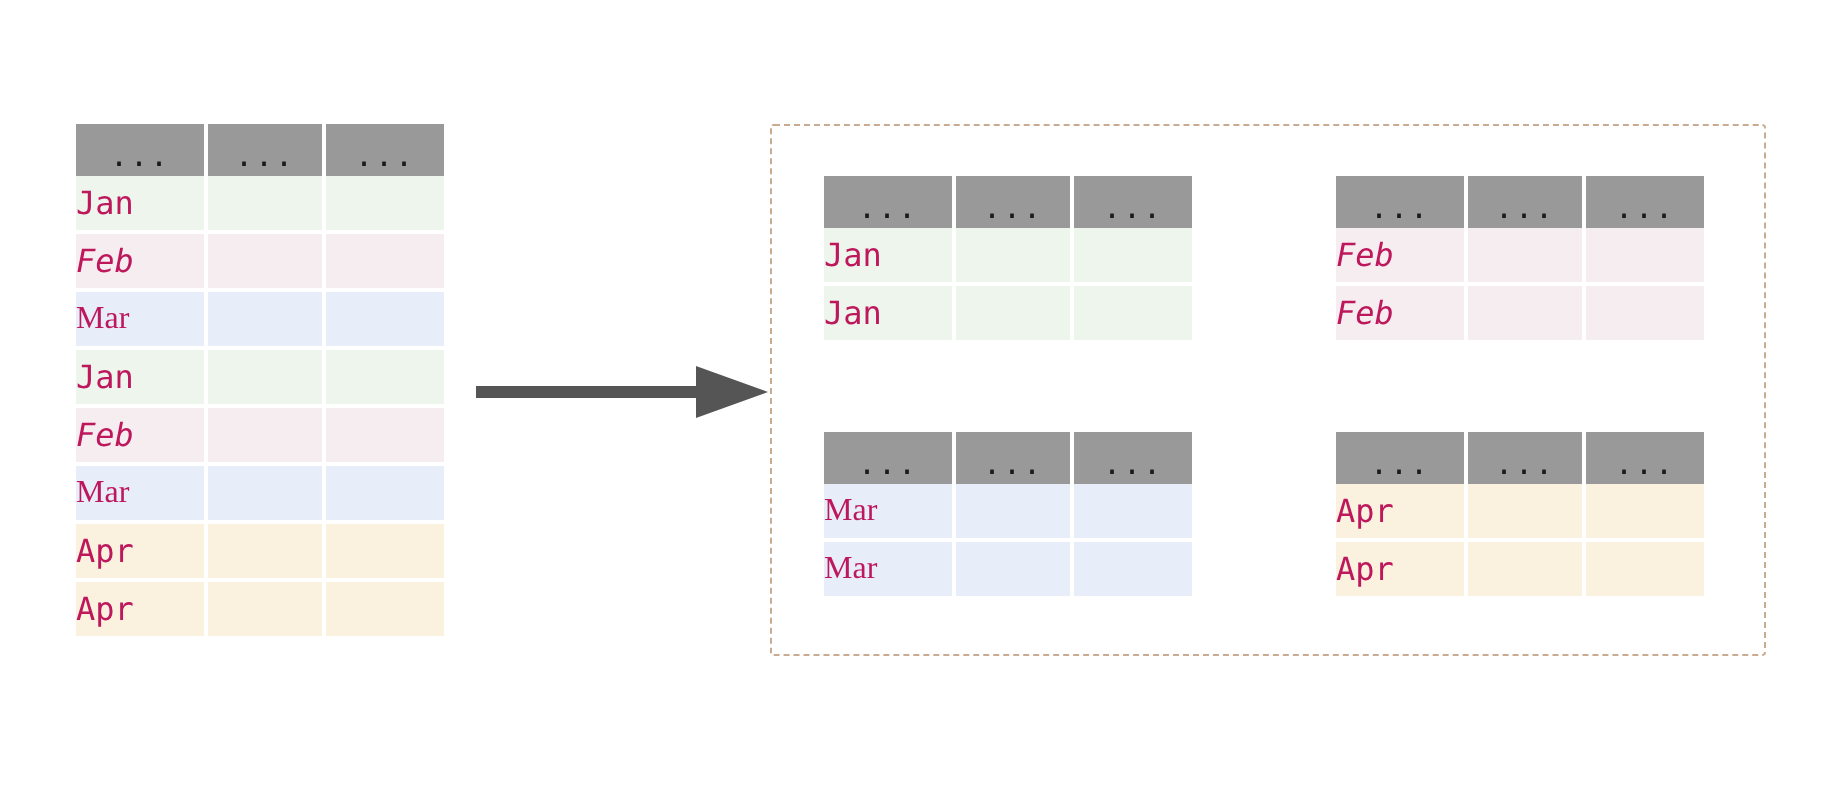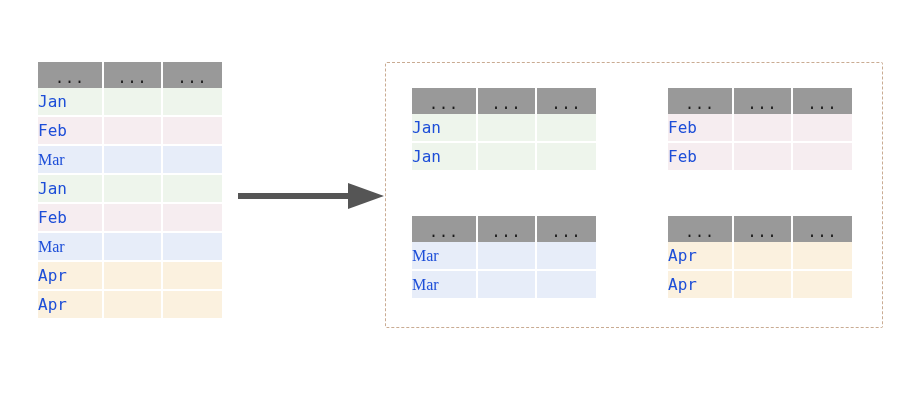--- a/index.html
+++ b/index.html
@@ -62,7 +62,7 @@
 
   
   .bcell {
-    color: #1d4ed8;
+    color: #be185d;
     font-size: 16px;
     border-right: 2px solid #ffffff;
     border-bottom: 2px solid #ffffff;

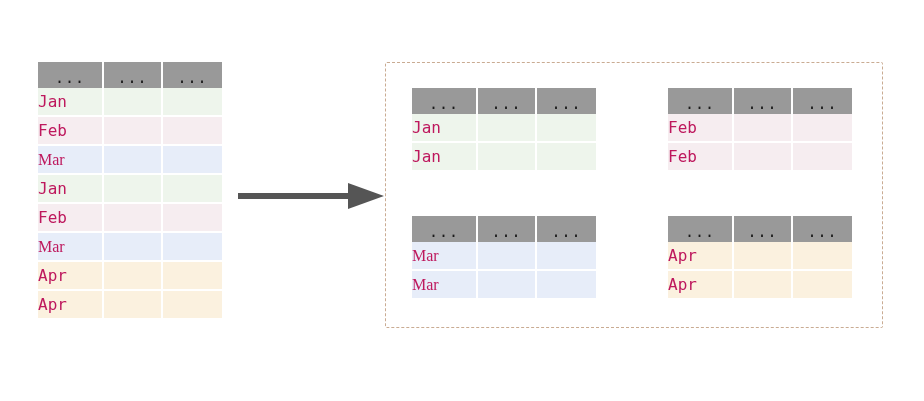--- a/index.html
+++ b/index.html
@@ -74,7 +74,7 @@
 
   
   .m-jan { background: #eef5ec; }
-  .m-feb { background: #f6edf0; }
+  .m-feb { background: #f6edf0; font-style: italic; }
   .m-mar { background: #e7edf9; font-family: Liberation Serif, serif; }
   .m-apr { background: #fbf1df; }
 

